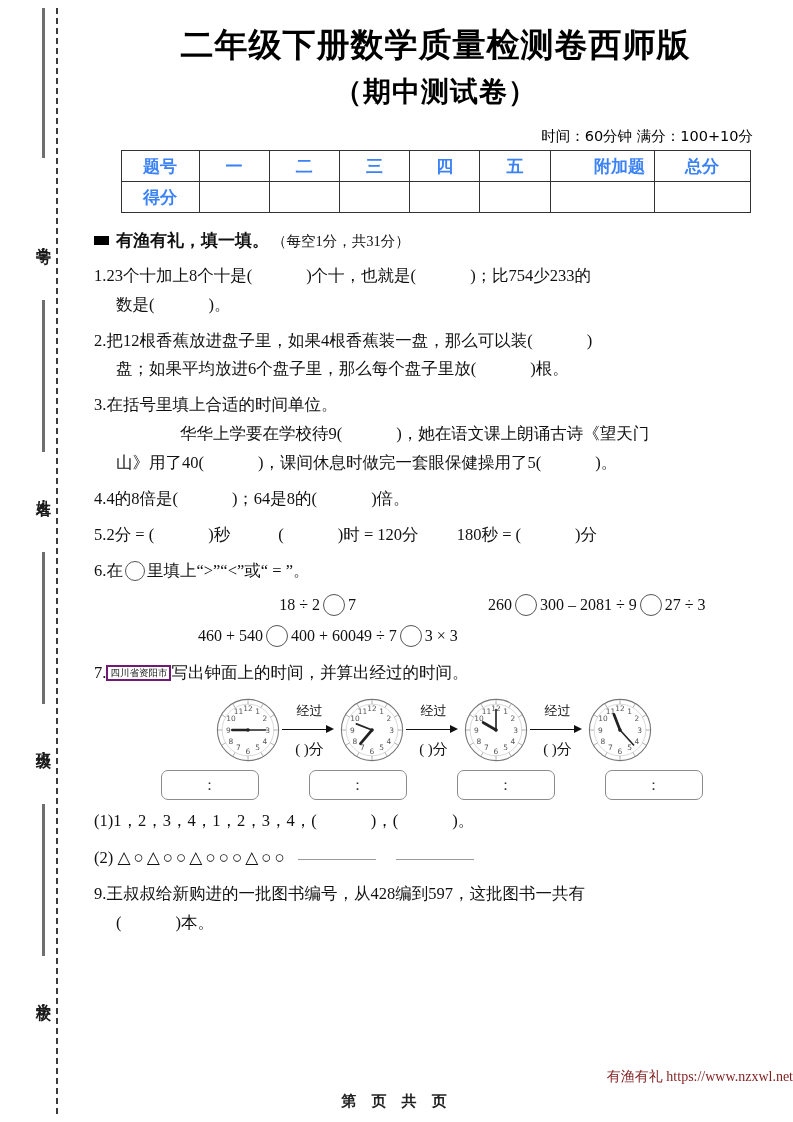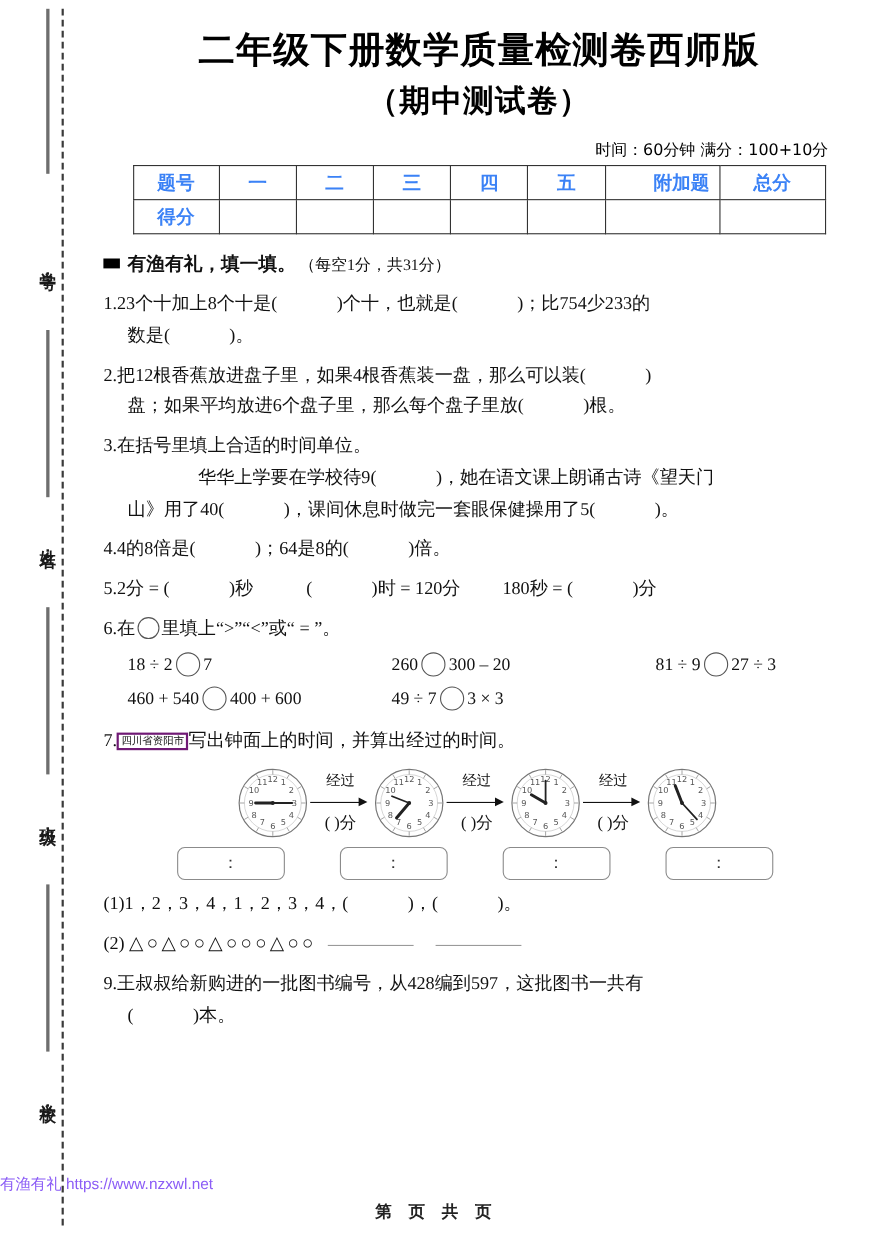--- a/index.html
+++ b/index.html
@@ -185,7 +185,7 @@
     margin-top: 6px;
     font-size: 16px;
   }
-  .cmp-cell { width: 240px; }
+  .cmp-cell { width: 240px; text-align: right; }
   .cmp-cell.last { width: auto; }
 
   

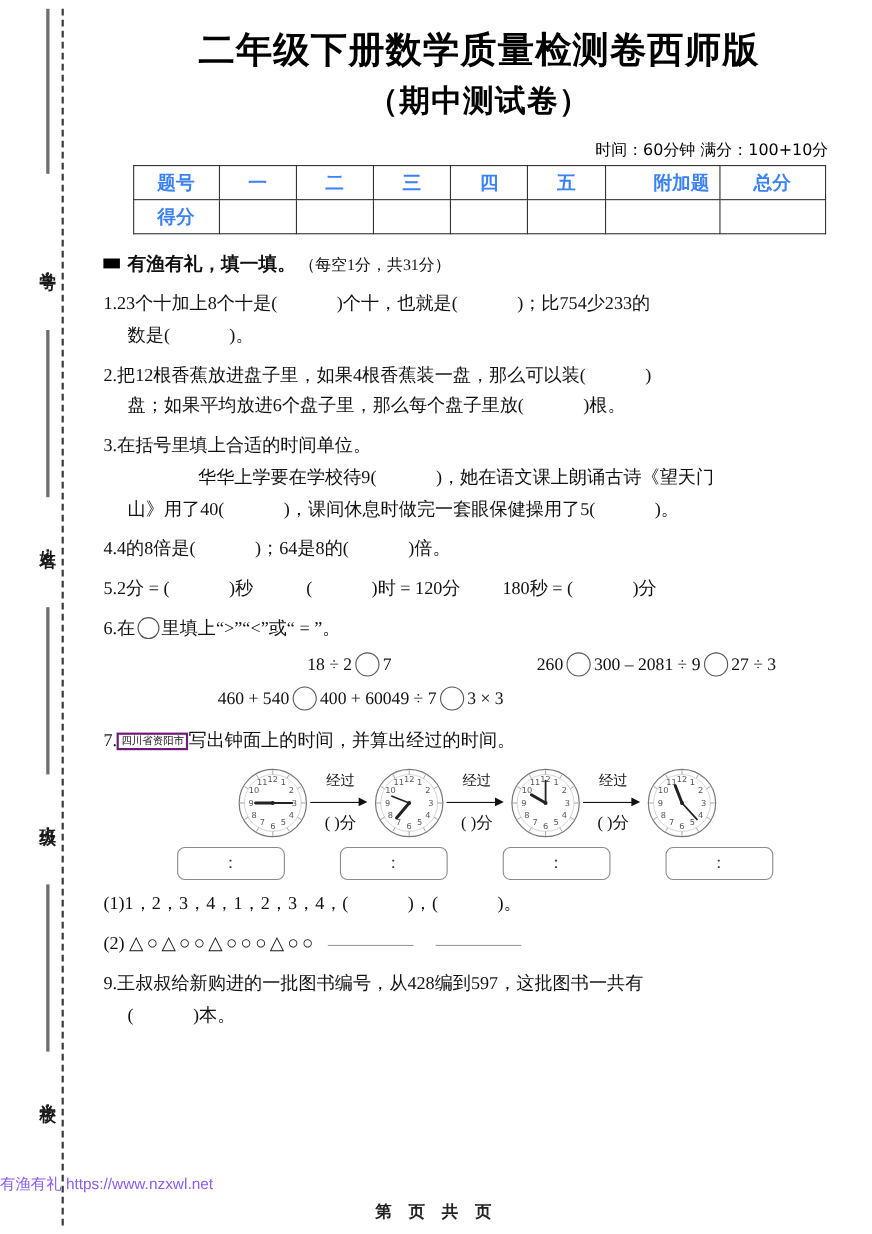--- a/index.html
+++ b/index.html
@@ -267,10 +267,10 @@
     position: absolute;
     left: 0; right: 0;
     top: 1068px;
-    text-align: left;
-    font-family: Liberation Sans, sans-serif;
+    text-align: right;
+    font-family: Liberation Serif, serif;
     font-size: 14px;
-    color: #8b5cf6;
+    color: #7f1d1d;
   }
   .pagefoot {
     position: absolute;

